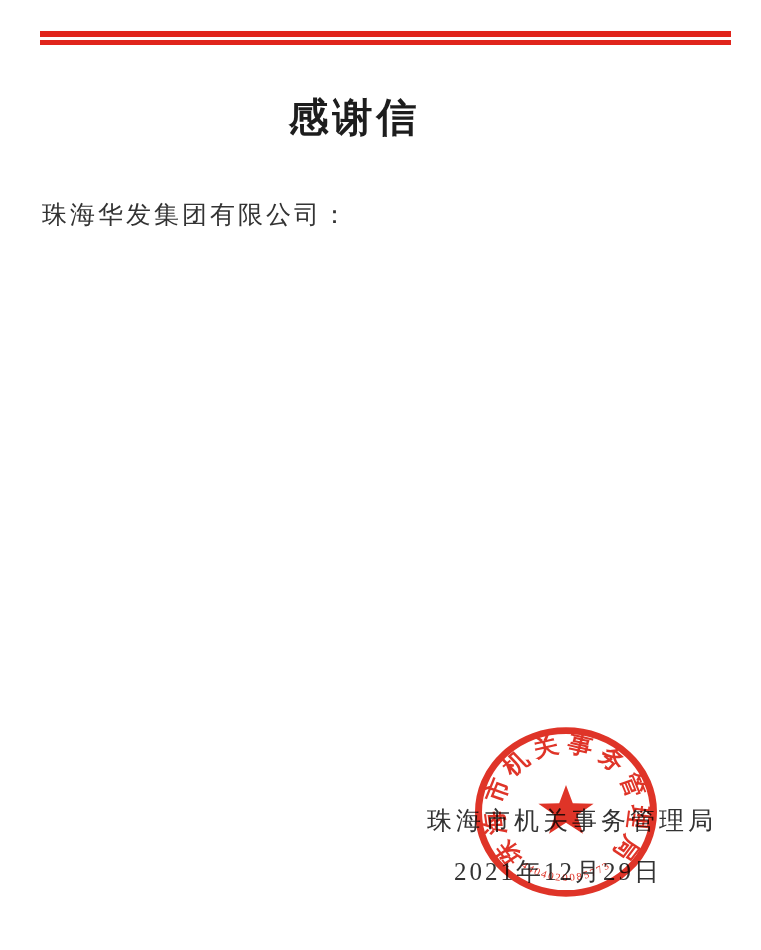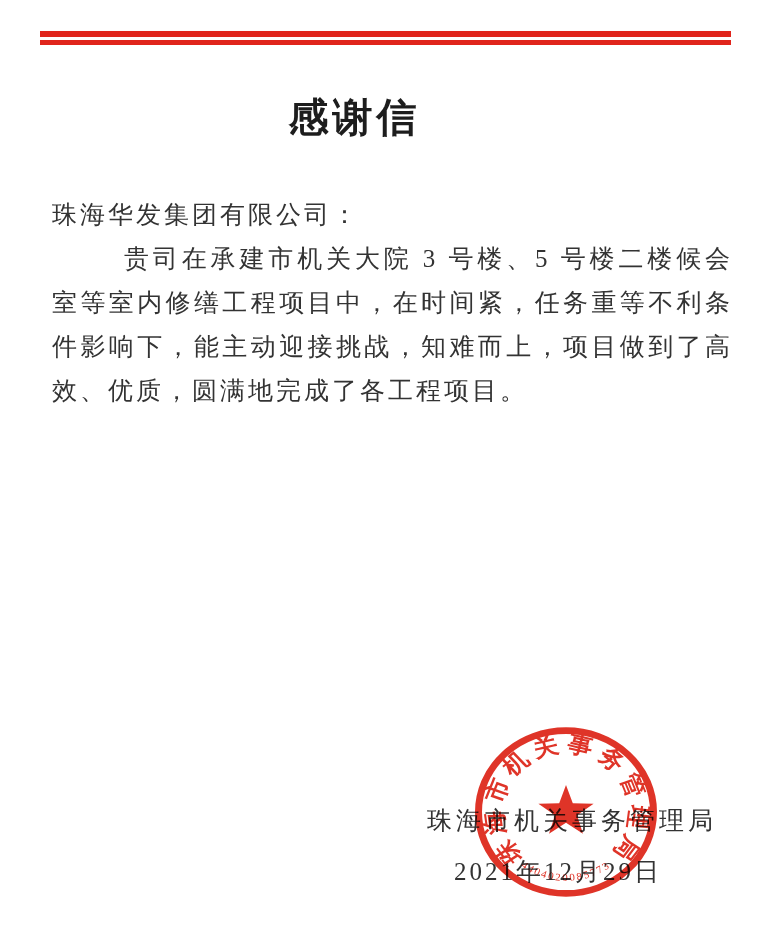--- a/index.html
+++ b/index.html
@@ -32,7 +32,7 @@
   }
 
   .content{
-    position:absolute;left:52px;top:193px;width:681px;
+    position:absolute;left:42px;top:193px;width:681px;
     font-size:25px;line-height:44px;letter-spacing:3px;
     text-align:justify;
     color:#333333;

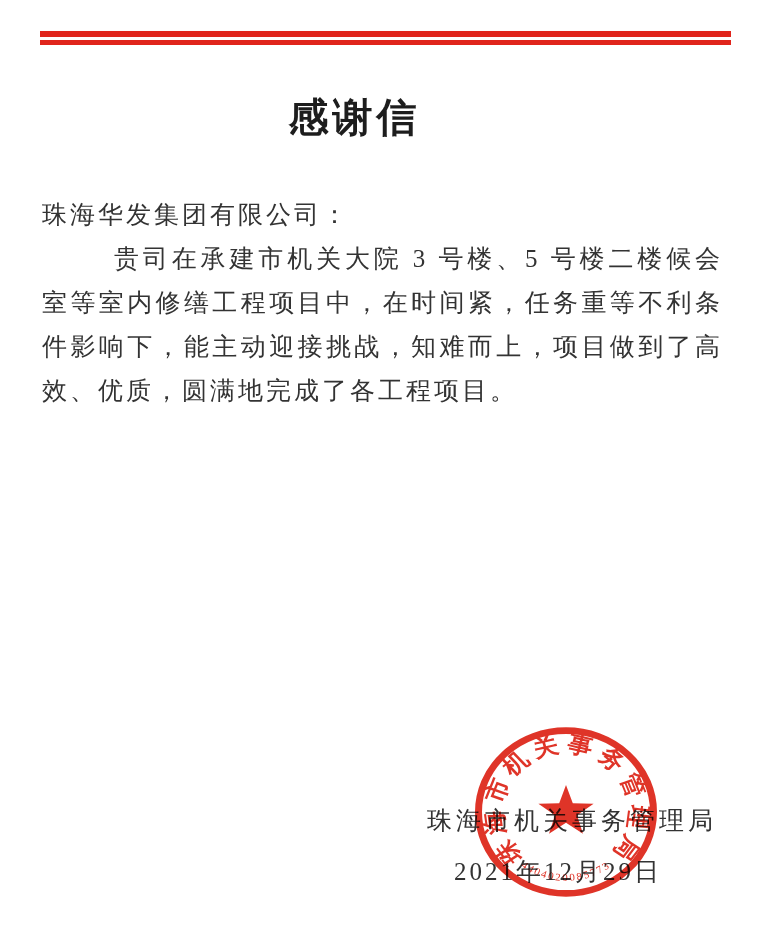--- a/index.html
+++ b/index.html
@@ -78,7 +78,6 @@
 
   <div class="content">
     <p class="recipient">珠海华发集团有限公司：</p>
-    <p class="para">贵司在承建市机关大院 3 号楼、5 号楼二楼候会室等室内修缮工程项目中，在时间紧，任务重等不利条件影响下，能主动迎接挑战，知难而上，项目做到了高效、优质，圆满地完成了各工程项目。</p>
   </div>
 
   <div class="signature">珠海市机关事务管理局</div>

